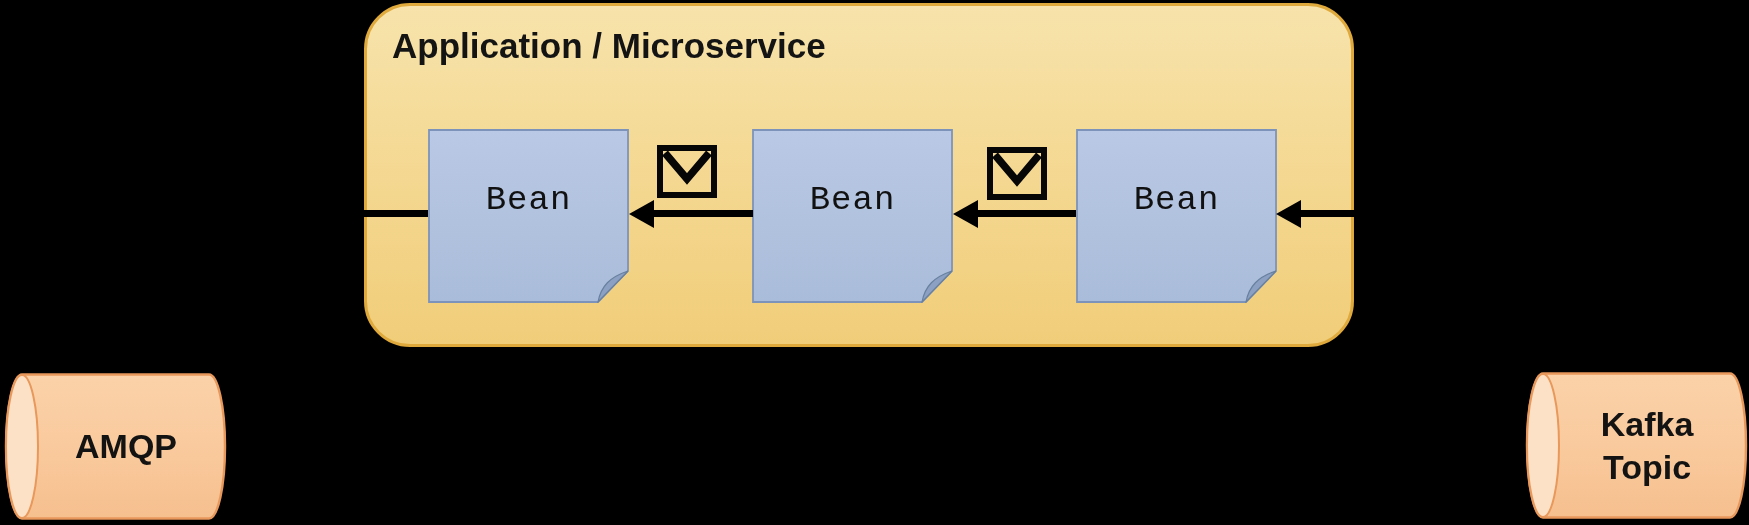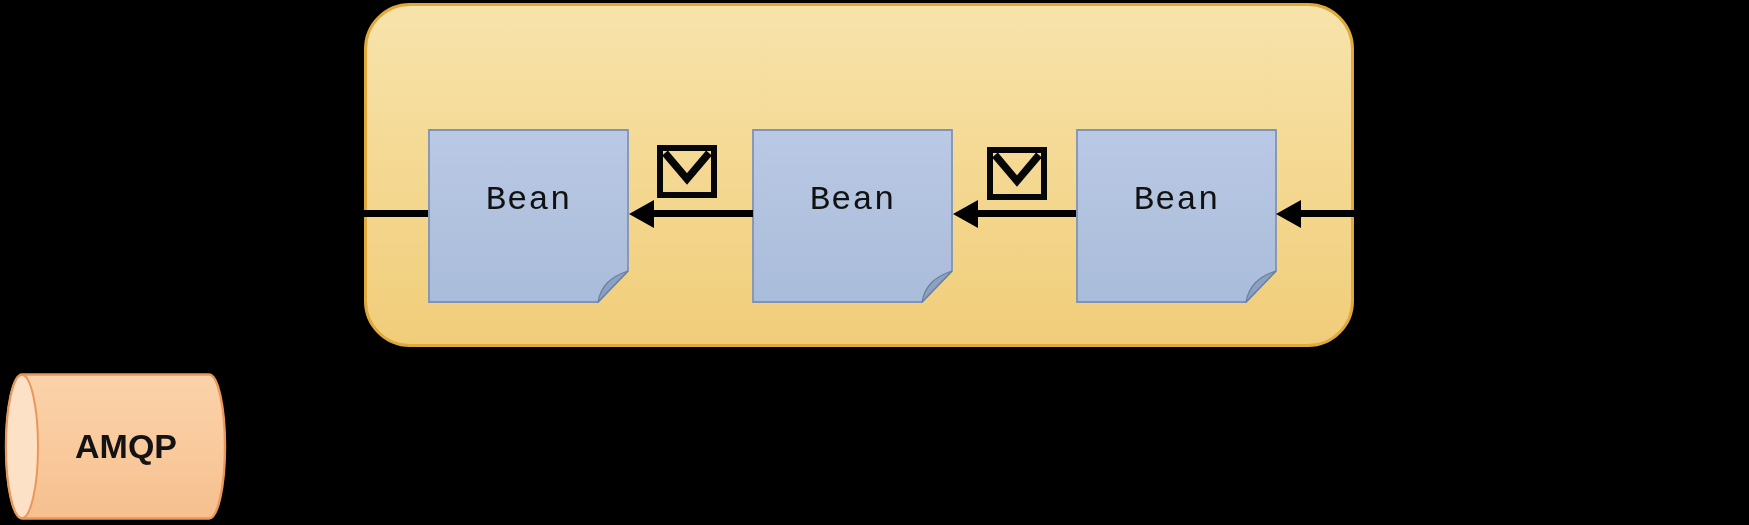--- a/index.html
+++ b/index.html
@@ -65,6 +65,7 @@
   </svg>
 
   <div id="app-box"></div>
+  <div id="app-title">Application / Microservice</div>
 
   <div class="bean" style="left:428px">
     <svg width="201" height="174" viewBox="0 0 201 174">

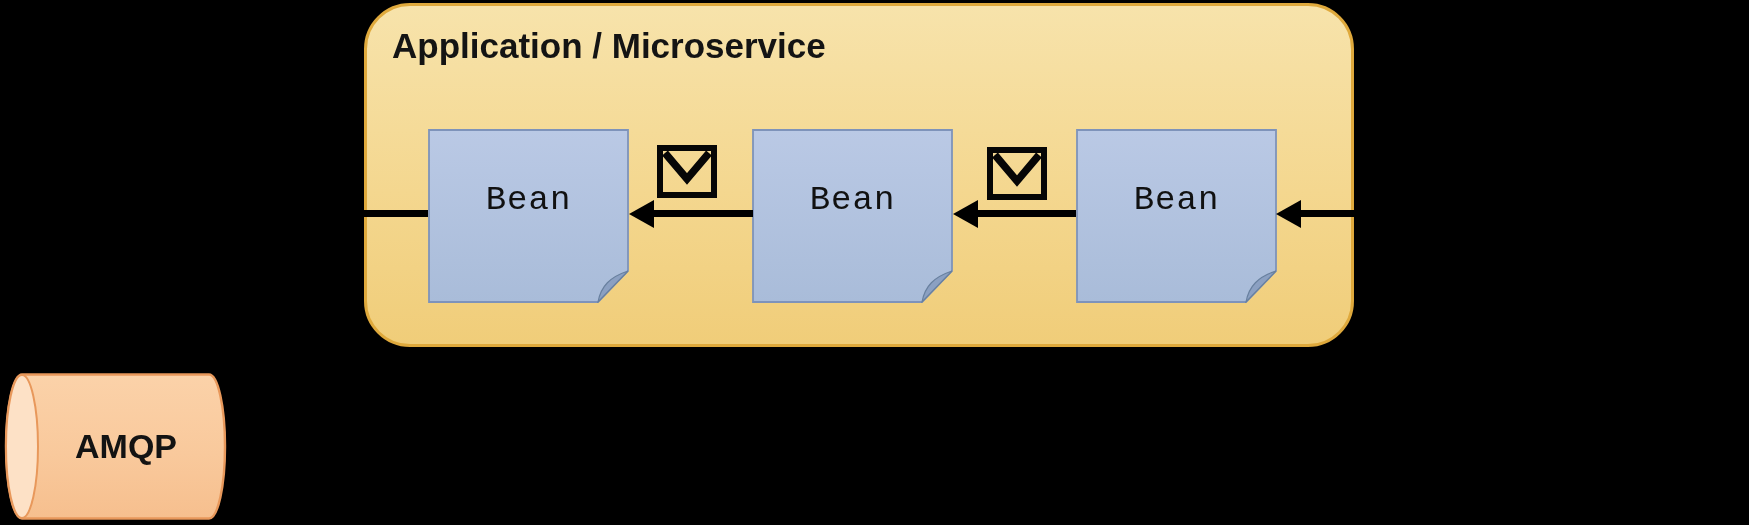--- a/index.html
+++ b/index.html
@@ -121,6 +121,16 @@
     </div>
   </div>
 
+  <div class="cylinder" style="left:1524px;top:372px">
+    <svg width="224" height="147" viewBox="0 0 224 147">
+      <path d="M19 1.5 H206 A16 71.5 0 0 1 222 73.5 A16 71.5 0 0 1 206 145.5 H19 A16 71.5 0 0 1 3 73.5 A16 71.5 0 0 1 19 1.5 Z" fill="url(#cylGrad)" stroke="#e8985b" stroke-width="2.4"></path>
+      <ellipse cx="19" cy="73.5" rx="16" ry="71.5" fill="#fde1c6" stroke="#e8985b" stroke-width="2"></ellipse>
+    </svg>
+    <div class="cyl-label">
+      <span>Kafka</span>
+      <span>Topic</span>
+    </div>
+  </div>
 
 </div>
 

